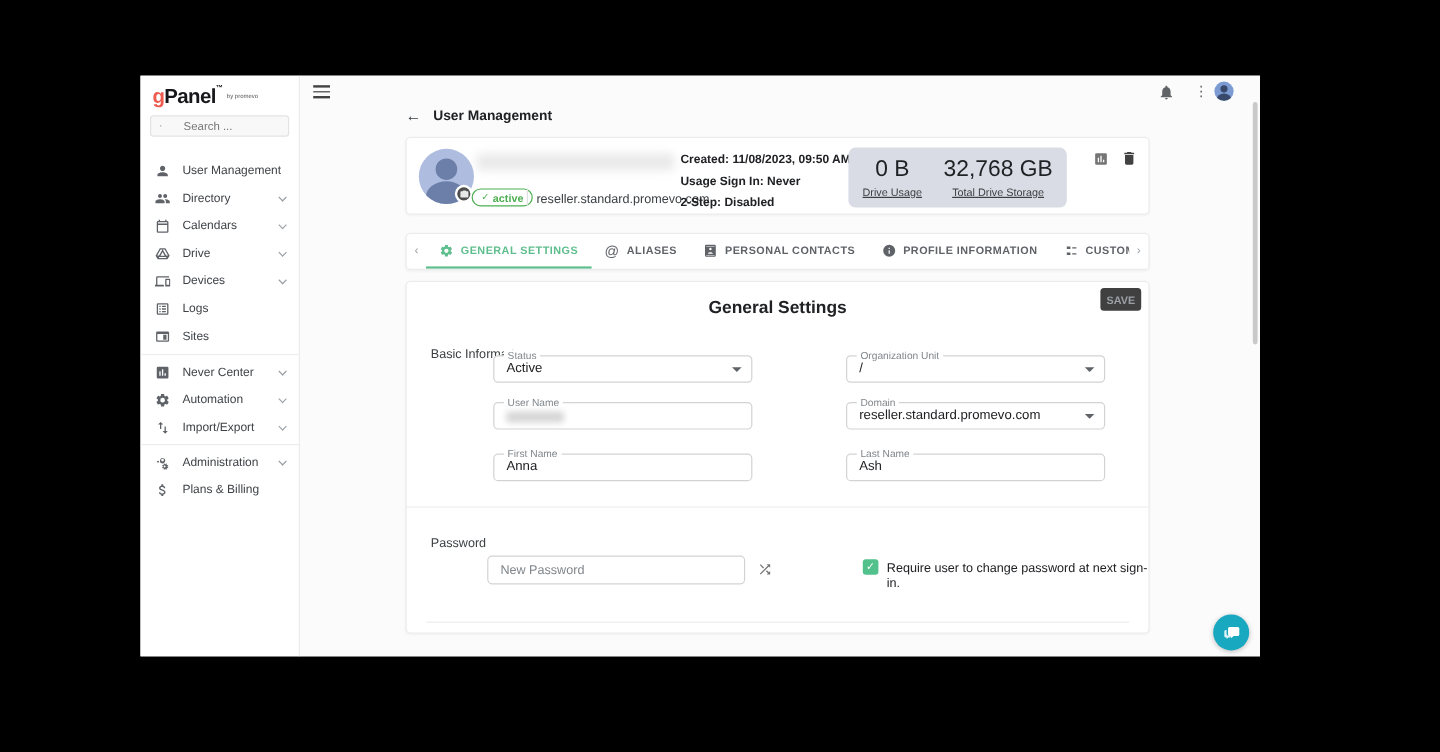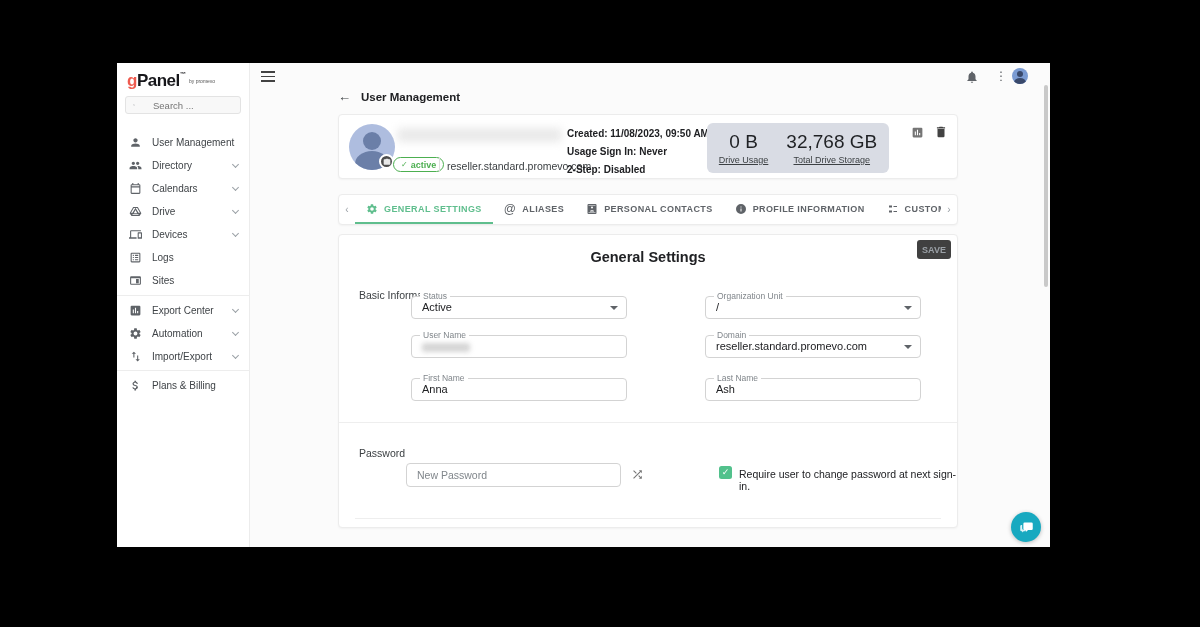--- a/index.html
+++ b/index.html
@@ -164,7 +164,7 @@
           <svg class="ic" viewBox="0 0 24 24">
               <path d="M19 3H5a2 2 0 00-2 2v14a2 2 0 002 2h14a2 2 0 002-2V5a2 2 0 00-2-2zM9 17H7v-7h2v7zm4 0h-2V7h2v10zm4 0h-2v-4h2v4z"></path>
             </svg>
-          <span class="lbl">Export Center</span>
+          <span class="lbl">Never Center</span>
           <span class="chev"></span>
         </div>
         <div class="nav-item">

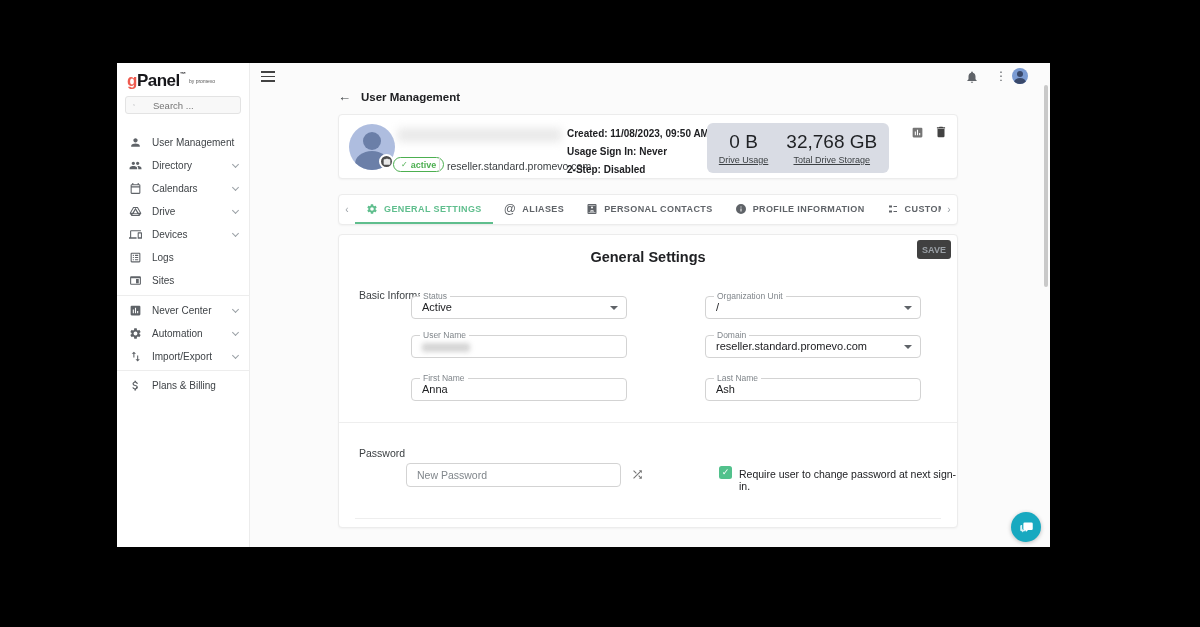--- a/index.html
+++ b/index.html
@@ -188,6 +188,13 @@
       <div class="navgroup" style="top:311px;">
         <div class="nav-item">
           <svg class="ic" viewBox="0 0 24 24">
+              <path d="M15.9 10.1a4 4 0 10-7.8-1.9 4 4 0 007.8 1.9zm-4-4.1a2 2 0 110 4.2 2 2 0 010-4.2zM5 9a1.5 1.5 0 100 3 1.5 1.5 0 000-3zm14.5 8.5l1.3-.4-.5-1.6-1.3.4-.8-.9.4-1.3-1.6-.5-.4 1.3h-1.2l-.4-1.3-1.6.5.4 1.3-.8.9-1.3-.4-.5 1.6 1.3.4v1.2l-1.3.4.5 1.6 1.3-.4.8.9-.4 1.3 1.6.5.4-1.3h1.2l.4 1.3 1.6-.5-.4-1.3.8-.9 1.3.4.5-1.6-1.3-.4v-1.2zm-4.4 2.1a1.5 1.5 0 110-3 1.5 1.5 0 010 3z"></path>
+            </svg>
+          <span class="lbl">Administration</span>
+          <span class="chev"></span>
+        </div>
+        <div class="nav-item">
+          <svg class="ic" viewBox="0 0 24 24">
               <path d="M11.8 10.9c-2.27-.59-3-1.2-3-2.15 0-1.09 1.01-1.85 2.7-1.85 1.78 0 2.44.85 2.5 2.1h2.21c-.07-1.72-1.12-3.3-3.21-3.81V3h-3v2.16c-1.94.42-3.5 1.68-3.5 3.61 0 2.31 1.91 3.46 4.7 4.13 2.5.6 3 1.48 3 2.41 0 .69-.49 1.79-2.7 1.79-2.06 0-2.87-.92-2.98-2.1H6.32c.12 2.19 1.76 3.42 3.68 3.83V21h3v-2.15c1.95-.37 3.5-1.5 3.5-3.55 0-2.84-2.43-3.81-4.7-4.4z"></path>
             </svg>
           <span class="lbl">Plans &amp; Billing</span>

